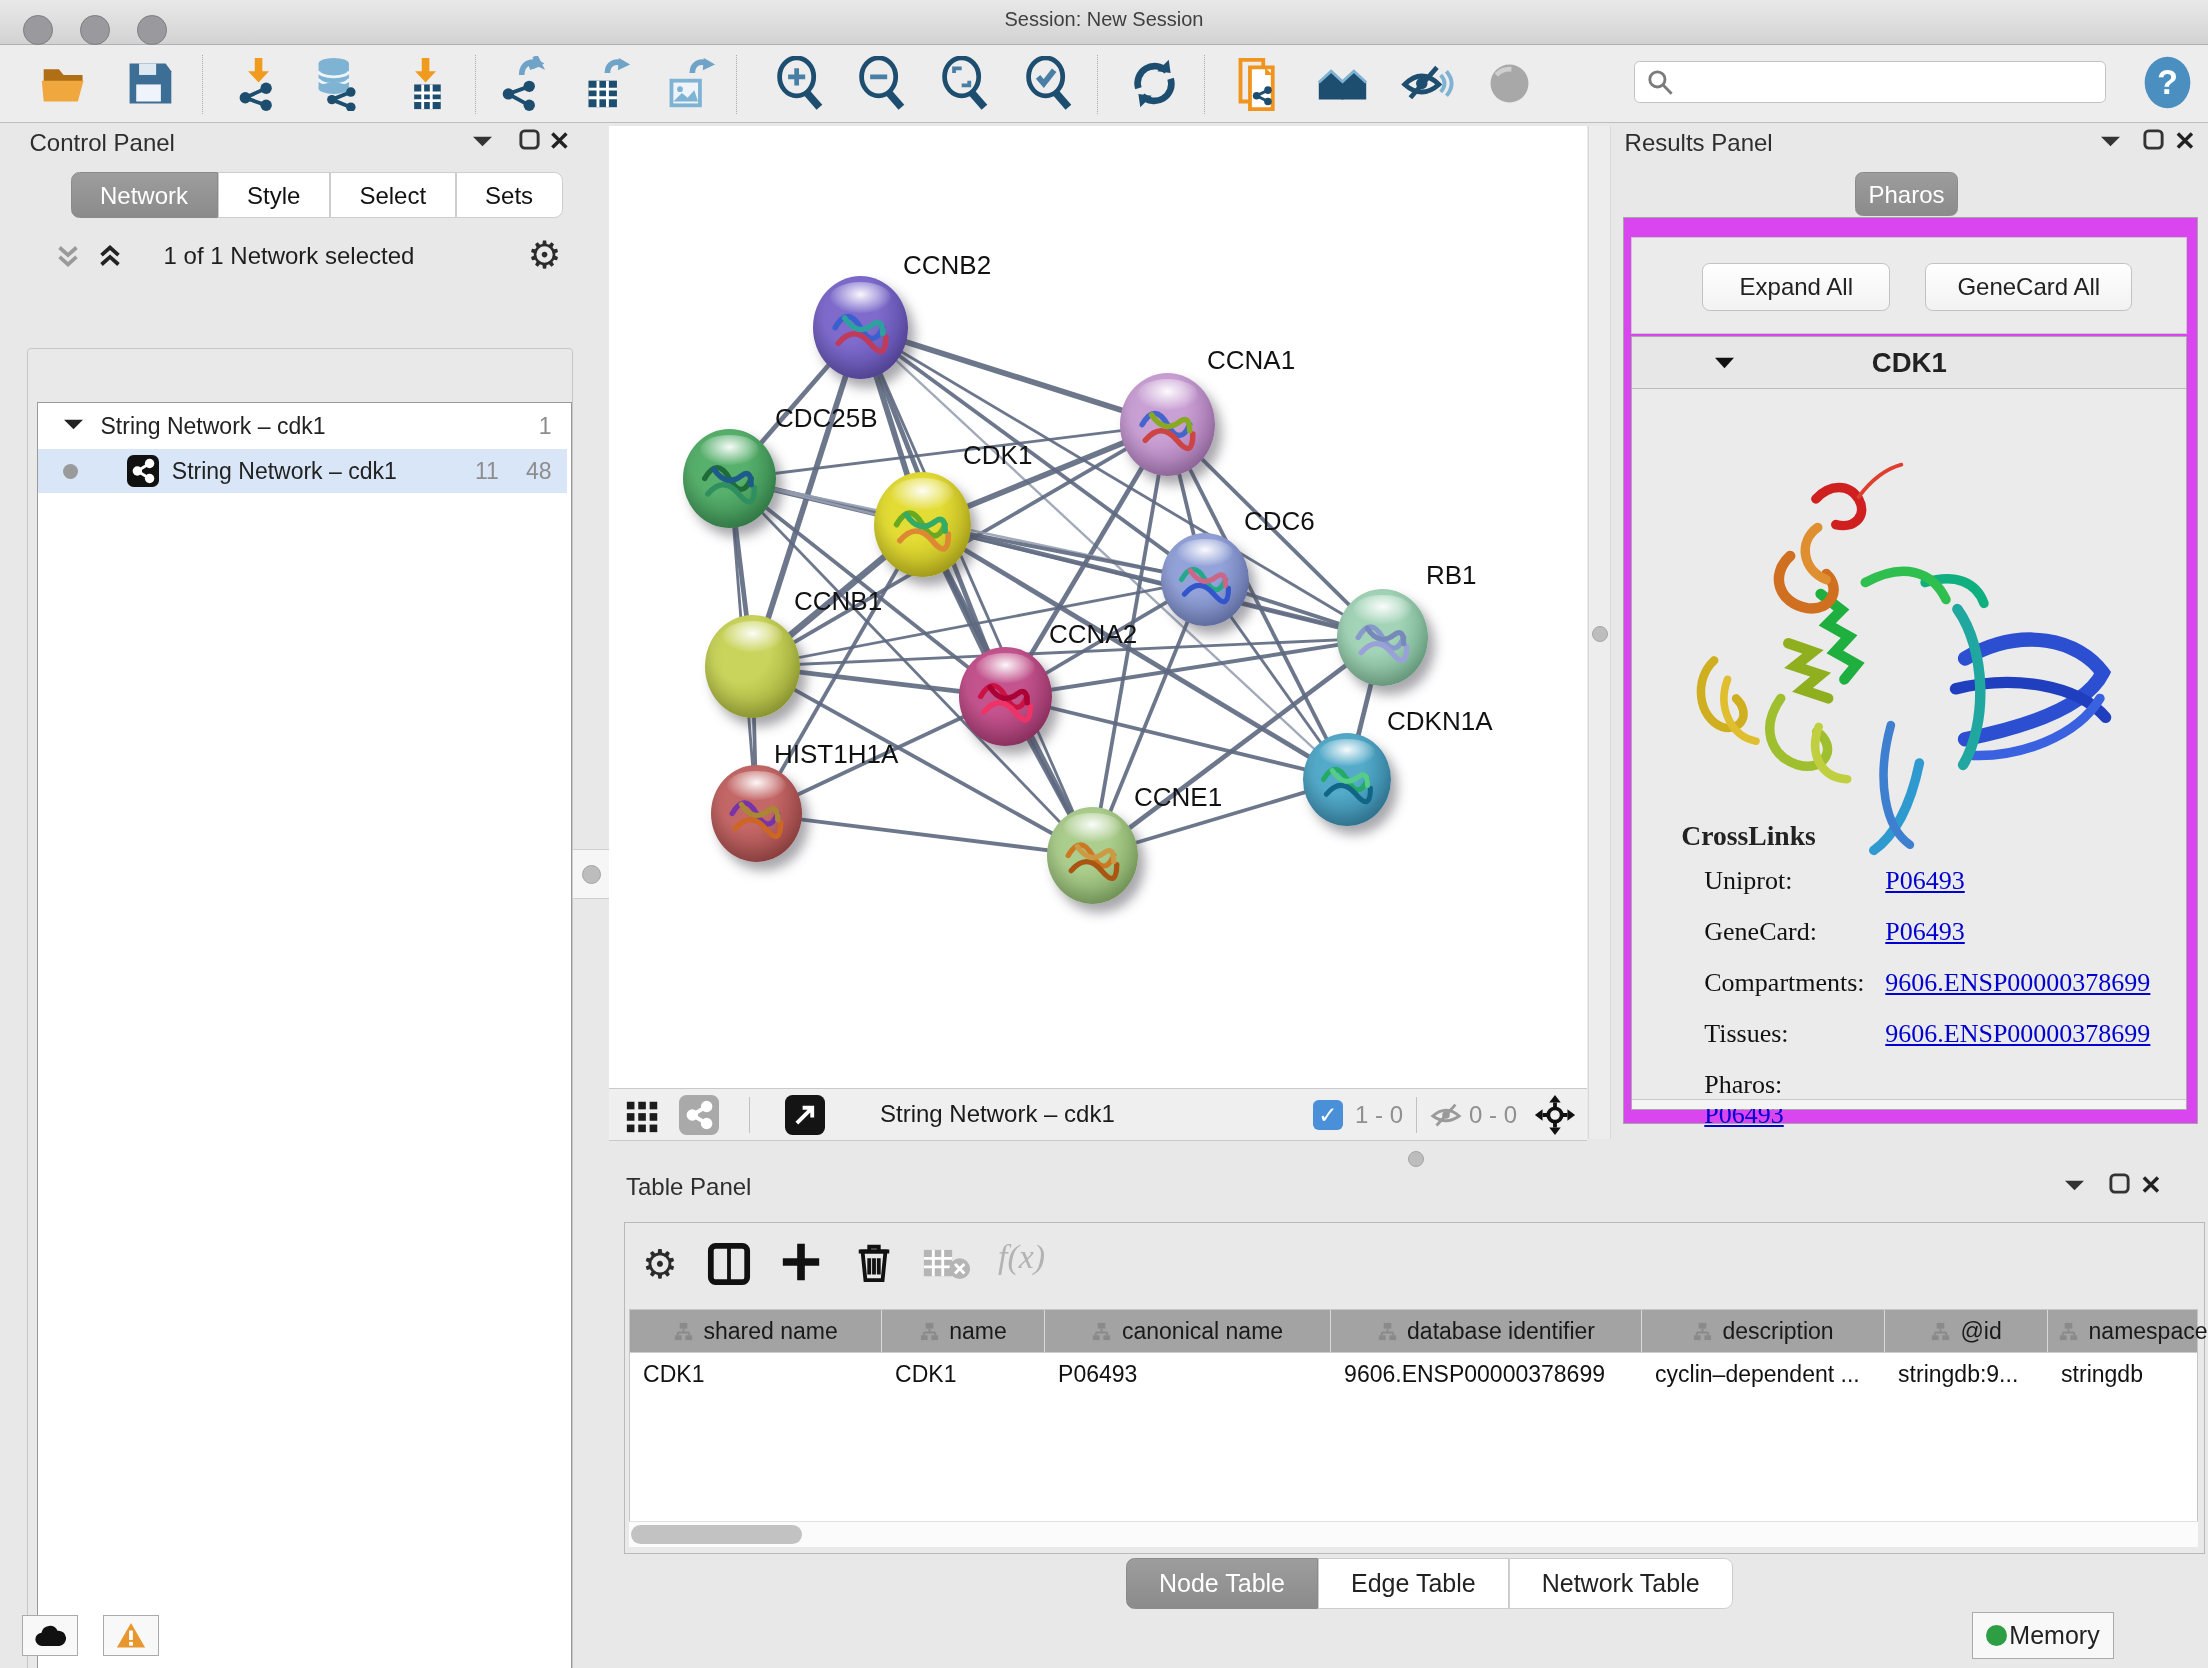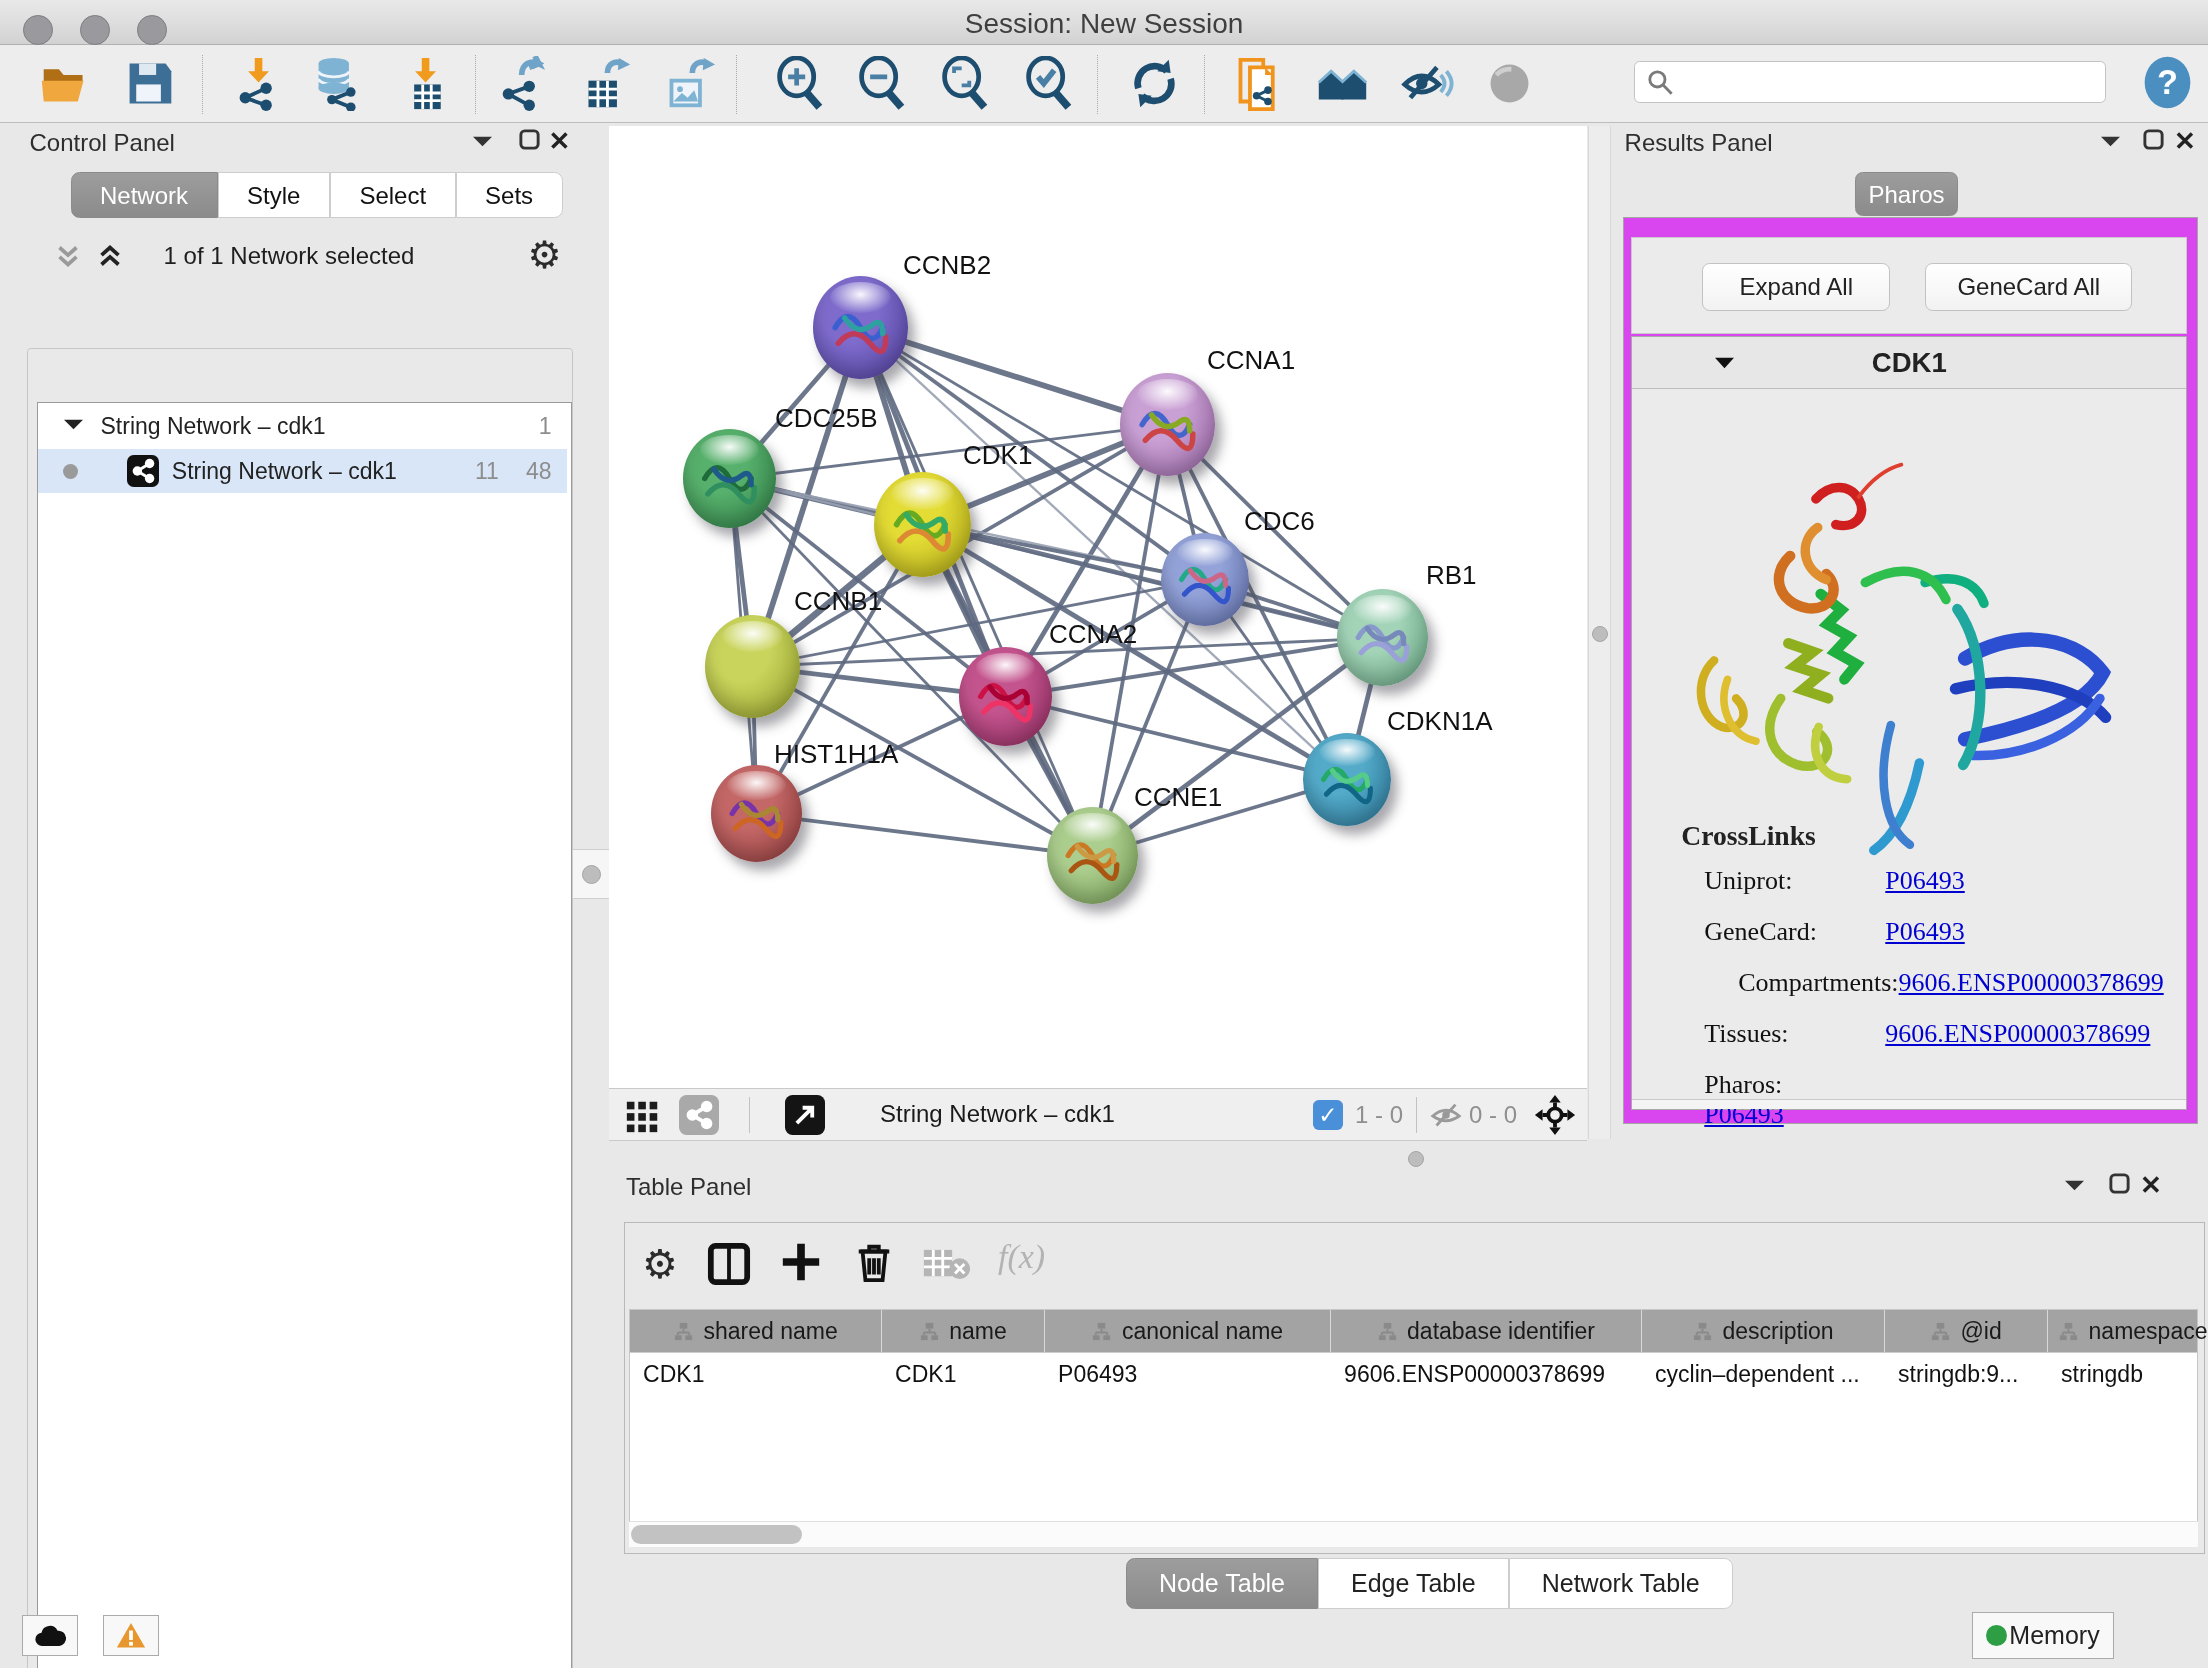--- a/index.html
+++ b/index.html
@@ -8,7 +8,7 @@
   
   .titlebar{position:absolute;left:0;top:0;width:2208px;height:44px;background:linear-gradient(#e9e9e9,#d2d2d2);border-bottom:1px solid #b0b0b0;}
   .tl{position:absolute;top:15px;width:27.6px;height:27.6px;border-radius:50%;background:#9a9a9e;border:1px solid #7e7e82;}
-  .win-title{position:absolute;top:7.6px;left:0;width:100%;text-align:center;font-size:28px;color:#3f3f3f;}
+  .win-title{position:absolute;top:7.6px;left:0;width:100%;text-align:center;font-size:20px;color:#3f3f3f;}
   
   .toolbar{position:absolute;left:0;top:45px;width:2208px;height:77px;background:#ededed;border-bottom:1px solid #bdbdbd;}
   .tbicon{position:absolute;top:11.4px;width:55px;height:55px;}

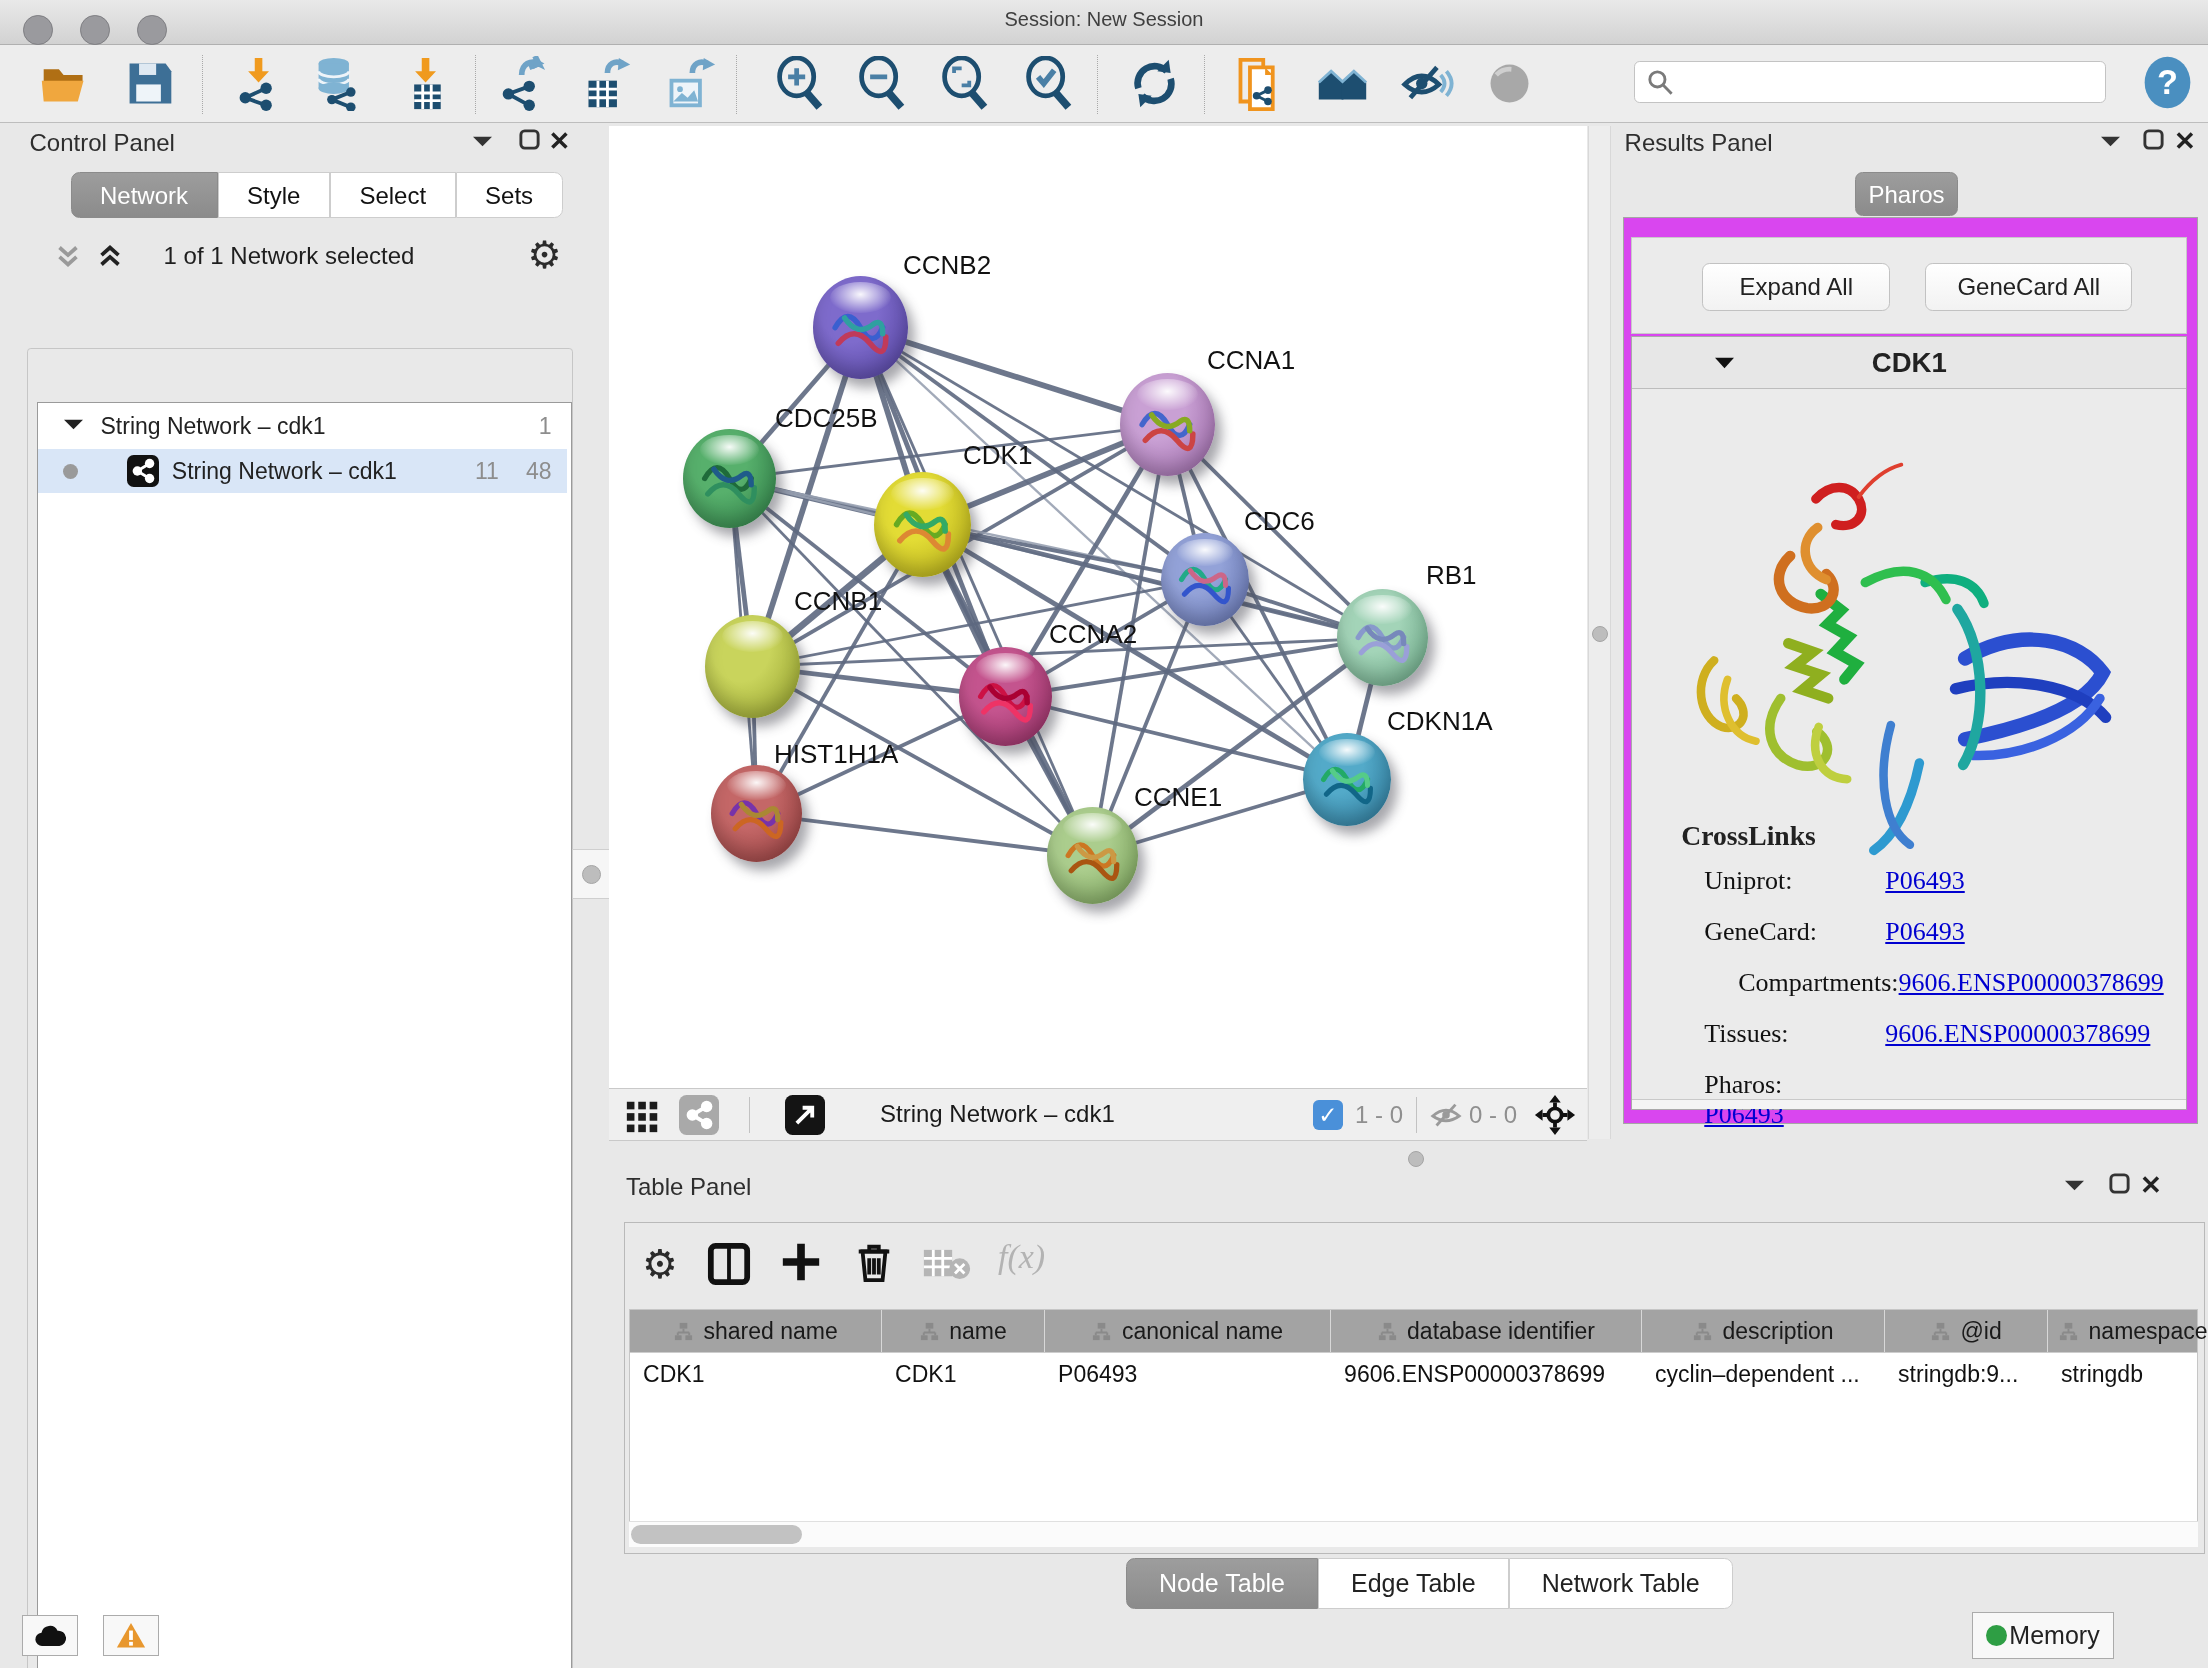--- a/index.html
+++ b/index.html
@@ -554,7 +554,7 @@
             <span class="xlink">P06493</span>
           </div>
           <div style="display: flex; margin-bottom: 21px;">
-            <span class="xlabel" style="width: 181px; margin-left: 34px;">Compartments:</span>
+            <span class="xlabel" style="width: 181px;">Compartments:</span>
             <span class="xlink">9606.ENSP00000378699</span>
           </div>
           <div style="display: flex; margin-bottom: 21px;">

